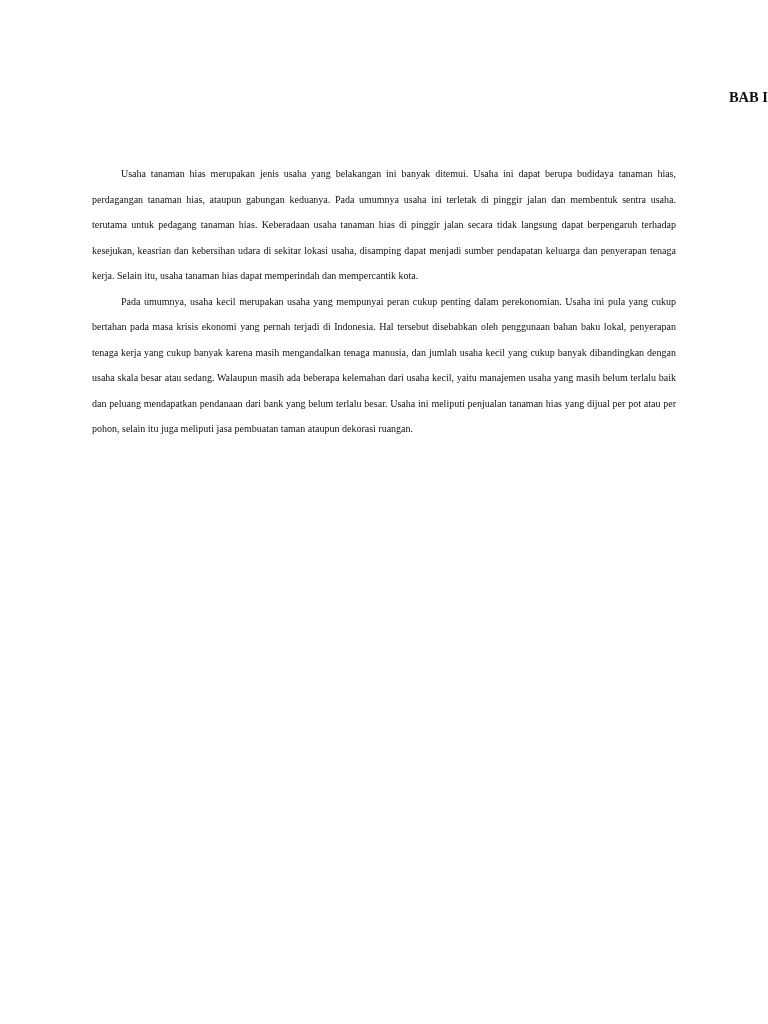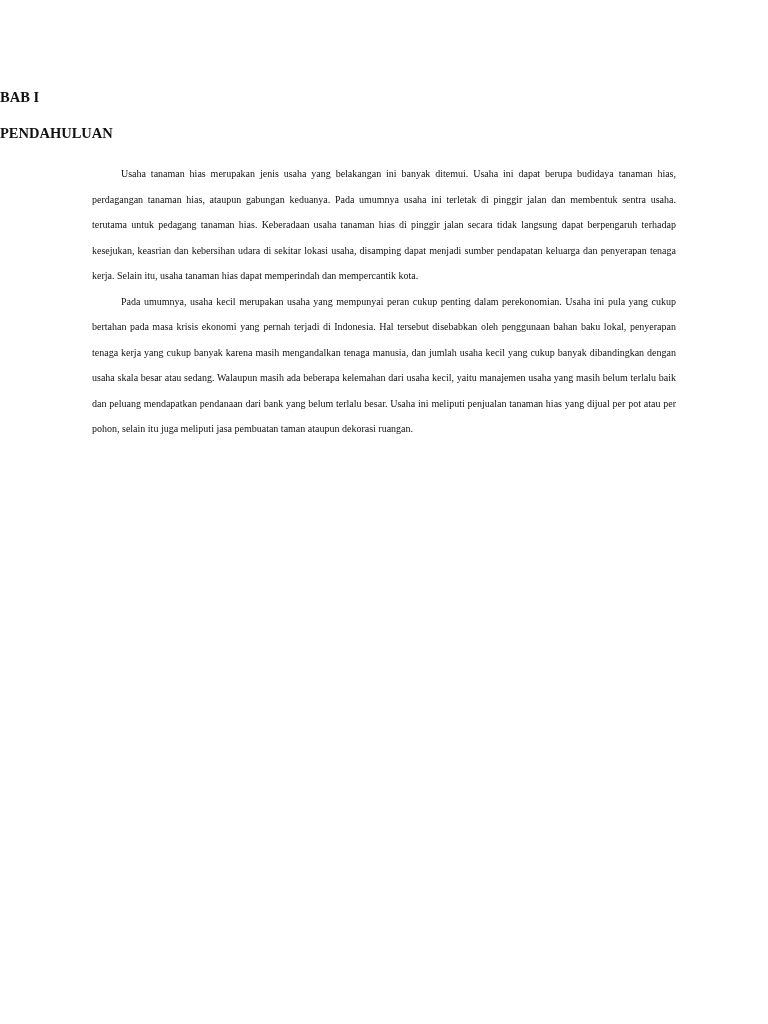--- a/index.html
+++ b/index.html
@@ -26,7 +26,7 @@
     position: absolute;
     left: 0;
     width: 768px;
-    text-align: left;
+    text-align: right;
     font-weight: bold;
     font-size: 14.5px;
     line-height: 18px;

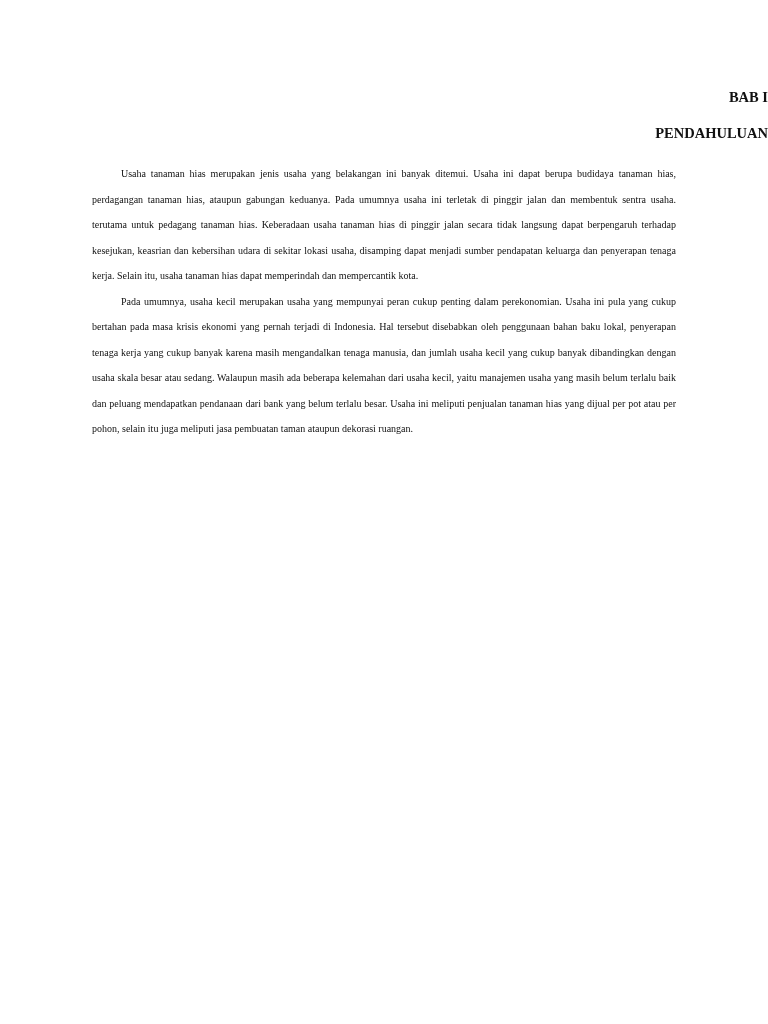--- a/index.html
+++ b/index.html
@@ -53,7 +53,6 @@
 
 <div class="page">
   <h1 class="heading h-bab">BAB I</h1>
-  <h2 class="heading h-pend">PENDAHULUAN</h2>
   <div class="body-text">
     <p class="para">Usaha tanaman hias merupakan jenis usaha yang belakangan ini banyak ditemui. Usaha ini dapat berupa budidaya tanaman hias, perdagangan tanaman hias, ataupun gabungan keduanya. Pada umumnya usaha ini terletak di pinggir jalan dan membentuk sentra usaha. terutama untuk pedagang tanaman hias. Keberadaan usaha tanaman hias di pinggir jalan secara tidak langsung dapat berpengaruh terhadap kesejukan, keasrian dan kebersihan udara di sekitar lokasi usaha, disamping dapat menjadi sumber pendapatan keluarga dan penyerapan tenaga kerja. Selain itu, usaha tanaman hias dapat memperindah dan mempercantik kota.</p>
     <p class="para">Pada umumnya, usaha kecil merupakan usaha yang mempunyai peran cukup penting dalam perekonomian. Usaha ini pula yang cukup bertahan pada masa krisis ekonomi yang pernah terjadi di Indonesia. Hal tersebut disebabkan oleh penggunaan bahan baku lokal, penyerapan tenaga kerja yang cukup banyak karena masih mengandalkan tenaga manusia, dan jumlah usaha kecil yang cukup banyak dibandingkan dengan usaha skala besar atau sedang. Walaupun masih ada beberapa kelemahan dari usaha kecil, yaitu manajemen usaha yang masih belum terlalu baik dan peluang mendapatkan pendanaan dari bank yang belum terlalu besar. Usaha ini meliputi penjualan tanaman hias yang dijual per pot atau per pohon, selain itu juga meliputi jasa pembuatan taman ataupun dekorasi ruangan.</p>

